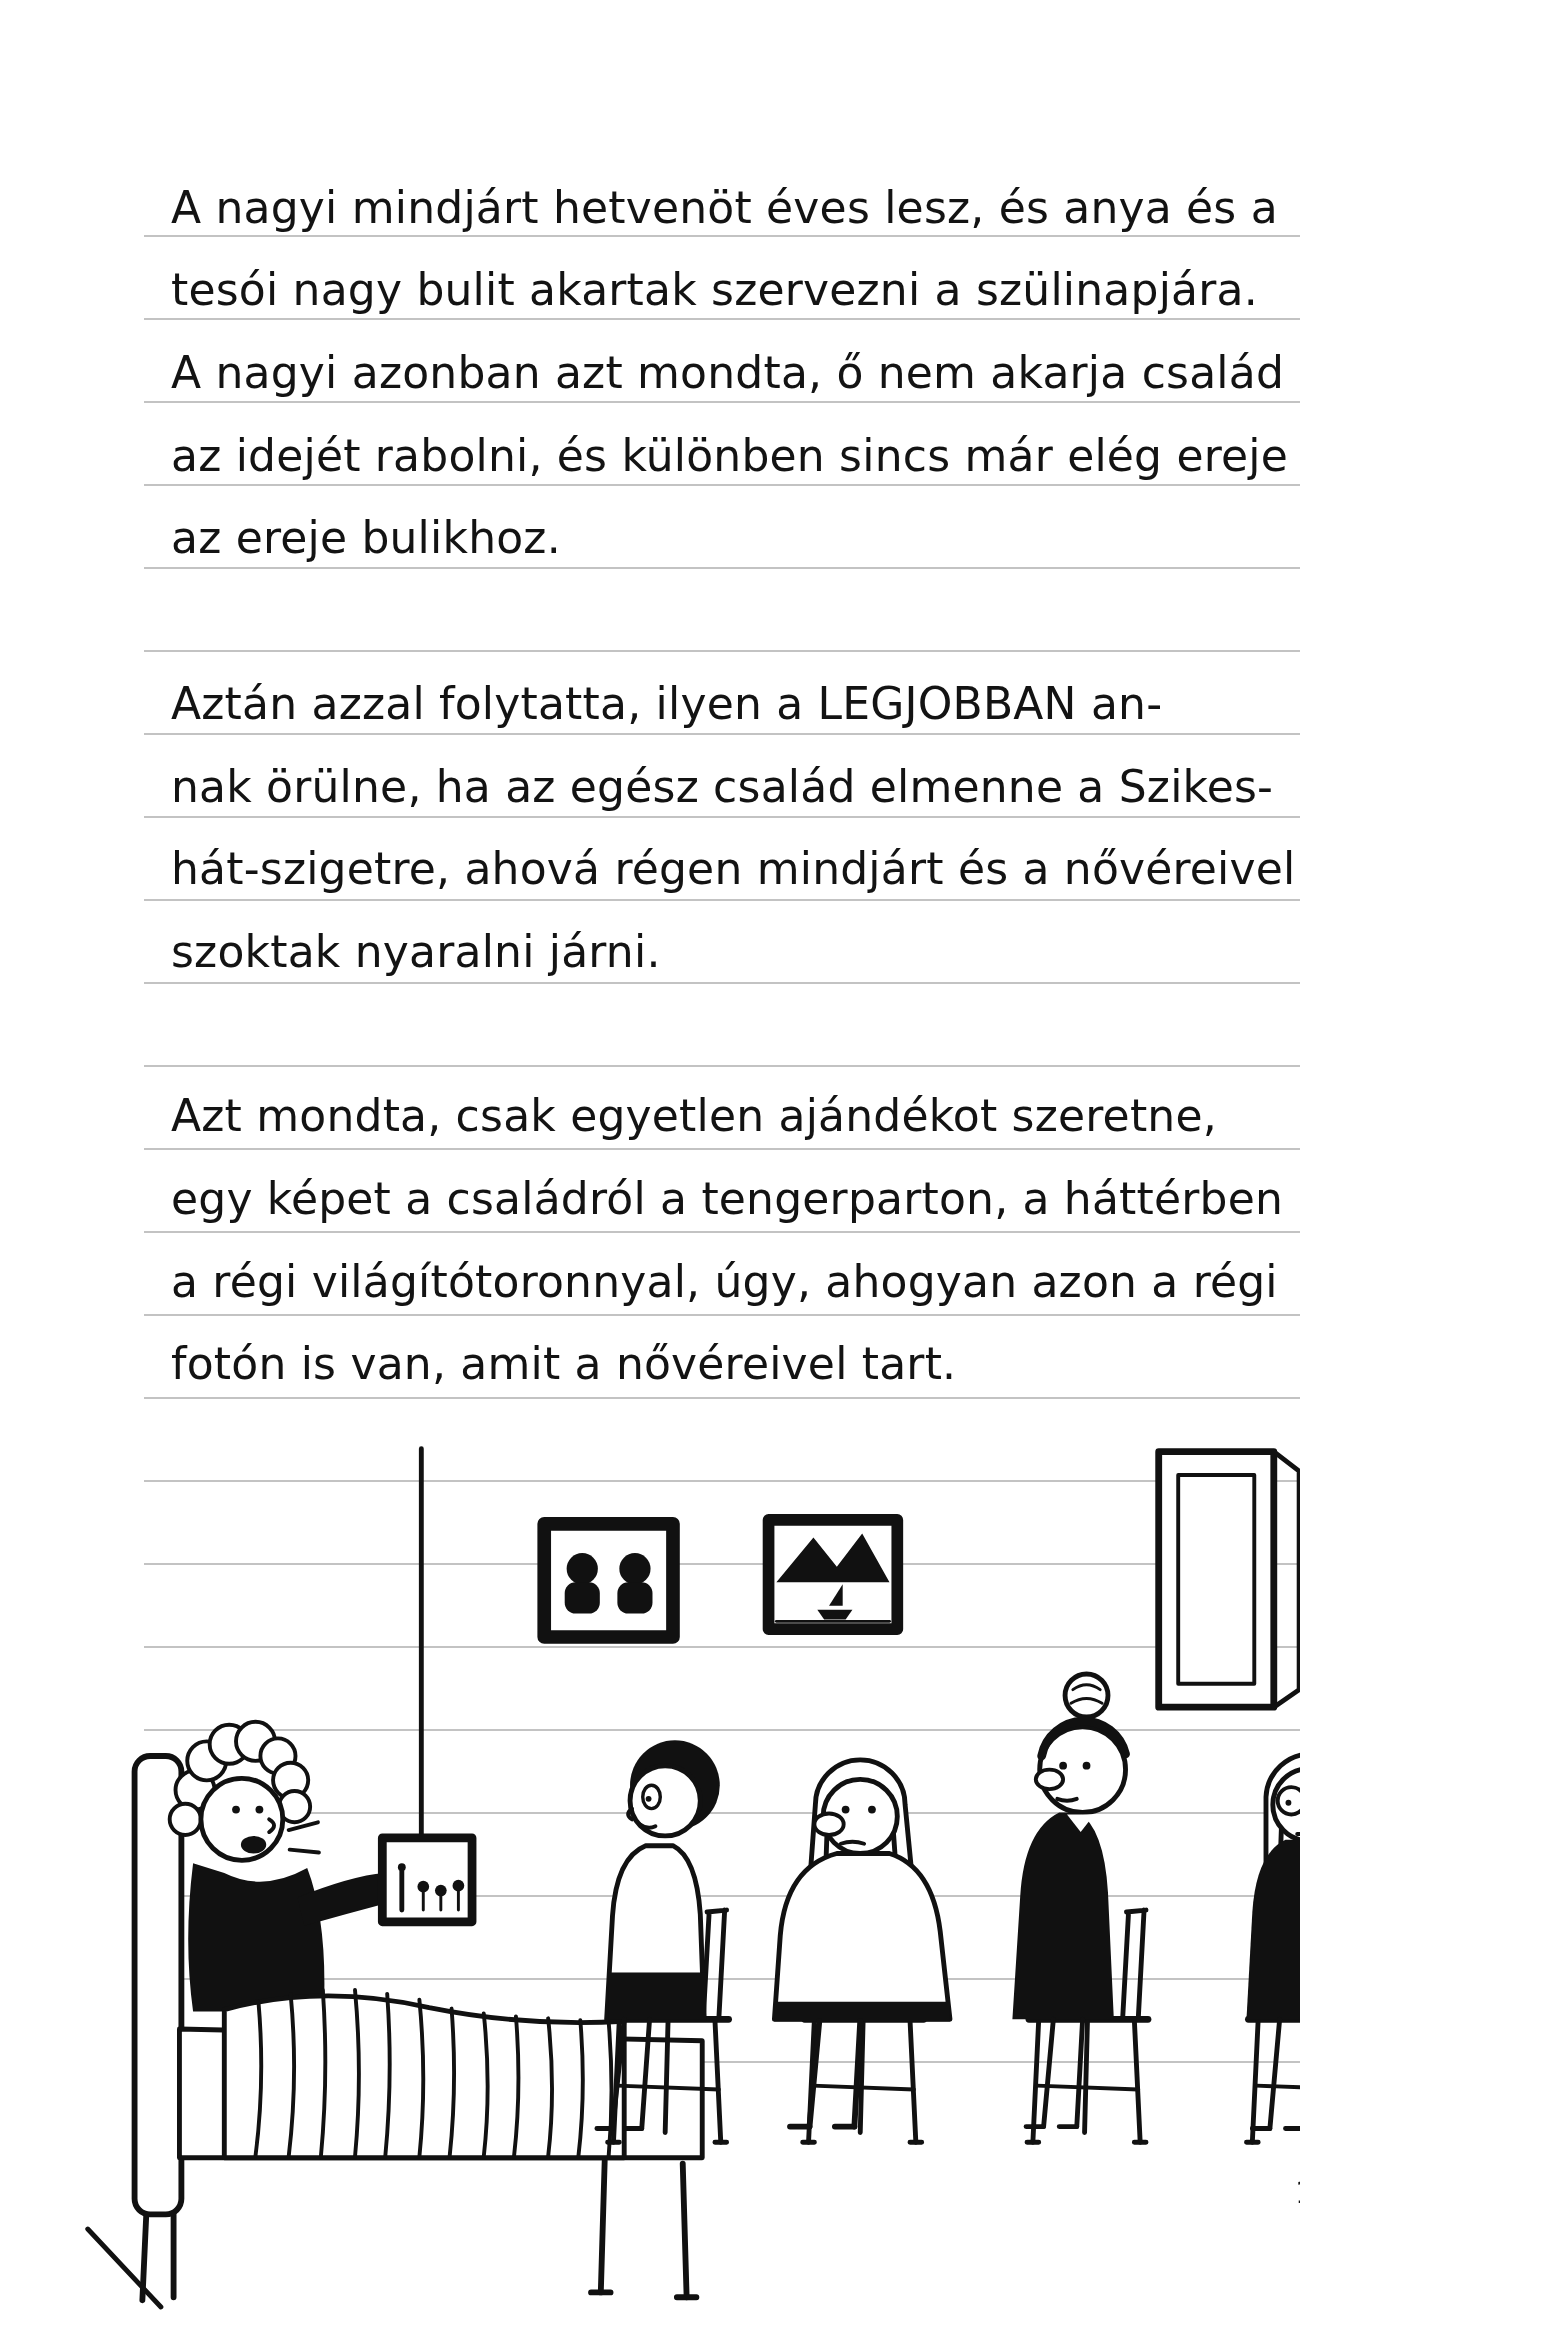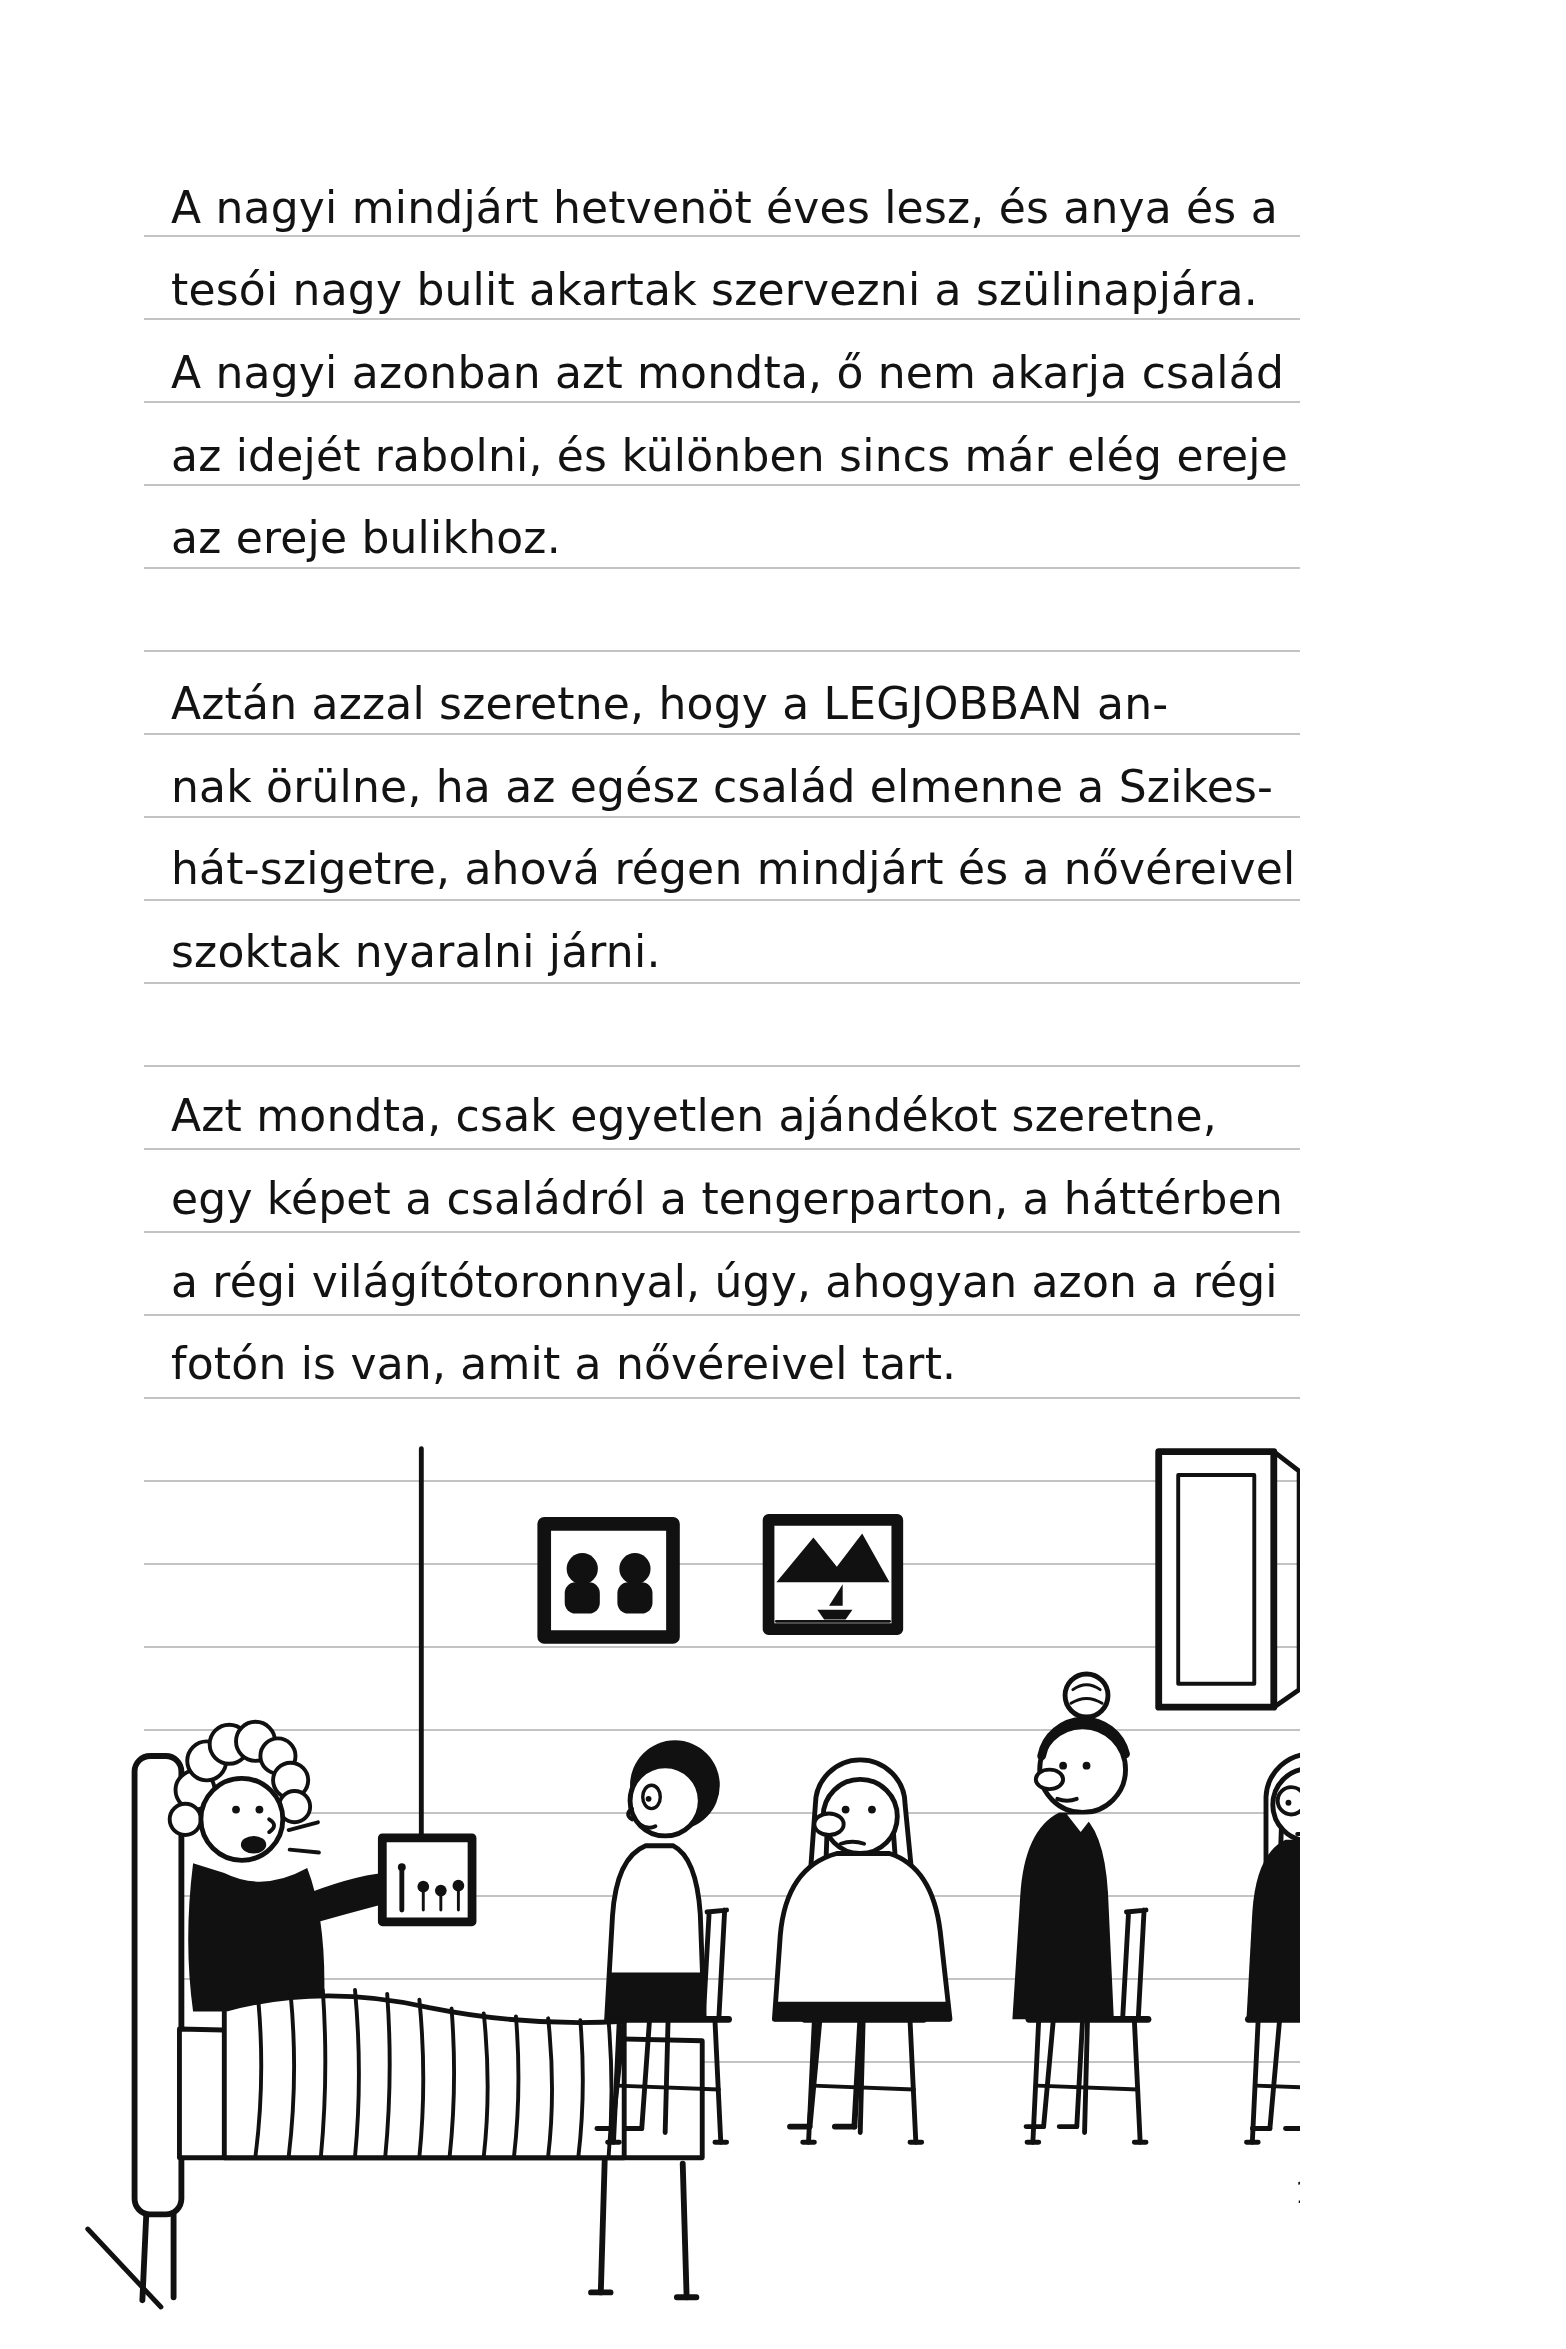--- a/index.html
+++ b/index.html
@@ -71,7 +71,7 @@
   </div>
 
   <div>
-    <div class="text-line" style="top:674px">Aztán azzal szeretne, hogy a LEGJOBBAN an-</div>
+    <div class="text-line" style="top:674px">Aztán azzal folytatta, ilyen a LEGJOBBAN an-</div>
     <div class="text-line" style="top:757px">nak örülne, ha az egész család elmenne a Szikes-</div>
     <div class="text-line" style="top:839px">hát-szigetre, ahová régen mindjárt és a nővéreivel</div>
     <div class="text-line" style="top:922px">szoktak nyaralni járni.</div>

